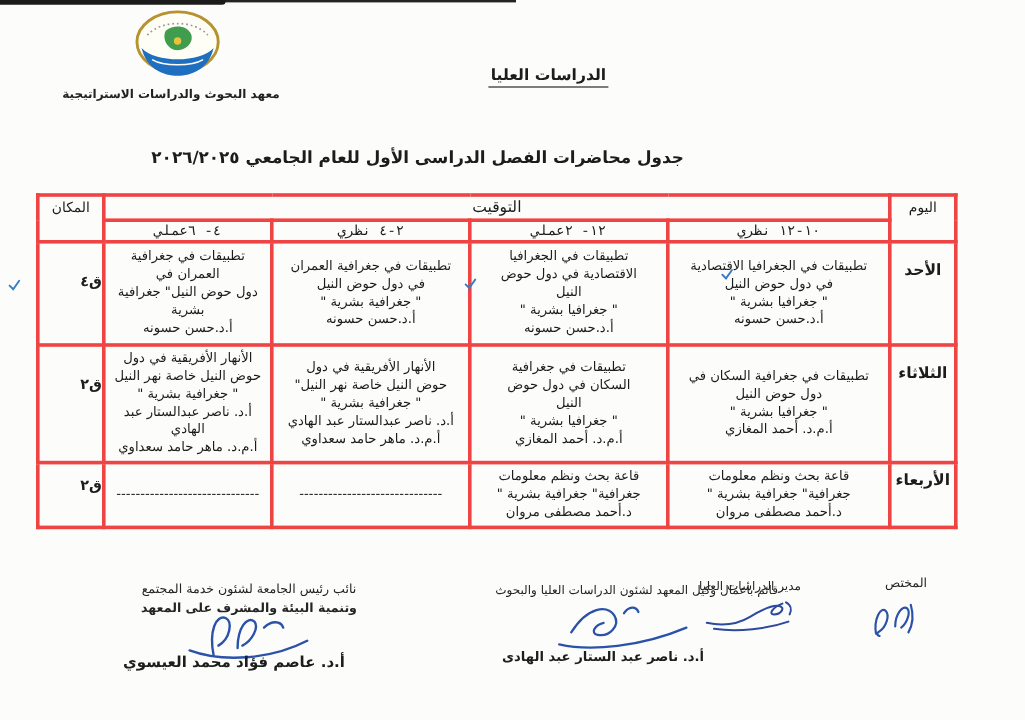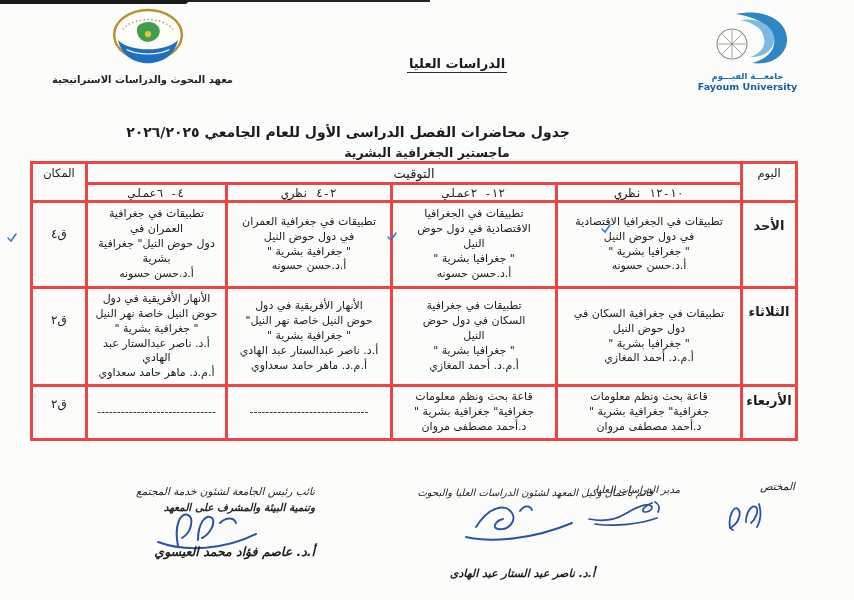--- a/index.html
+++ b/index.html
@@ -82,17 +82,6 @@
     <span>الدراسات العليا</span>
   </div>
 
-  <div class="fay-block">
-    <svg width="92" height="62" viewBox="0 0 92 62">
-      <circle cx="30" cy="36" r="15" fill="none" stroke="#8d8d8d" stroke-width="1.1"></circle>
-      <path d="M30 22 L30 50 M16 36 L44 36 M20 26 L40 46 M40 26 L20 46" stroke="#8d8d8d" stroke-width="0.8"></path>
-      <path d="M34 6 C62 0, 84 12, 85 30 C86 47, 69 58, 50 55 C66 51, 74 41, 72 30 C69 16, 52 9, 34 6 Z" fill="#2e86c4"></path>
-      <path d="M38 12 C58 9, 72 19, 72 31 C72 43, 60 50, 48 49 C59 45, 64 38, 62 30 C60 20, 50 14, 38 12 Z" fill="#7db9e0"></path>
-      <path d="M46 18 C54 17, 60 22, 60 28" fill="none" stroke="#ffffff" stroke-width="1.4"></path>
-    </svg>
-    <div class="fay-ar">جامعـــة الفيـــوم</div>
-    <div class="fay-en">Fayoum University</div>
-  </div>
 
   <div class="title-line">جدول محاضرات الفصل الدراسى الأول للعام الجامعي ٢٠٢٦/٢٠٢٥</div>
   <div class="subtitle-line">

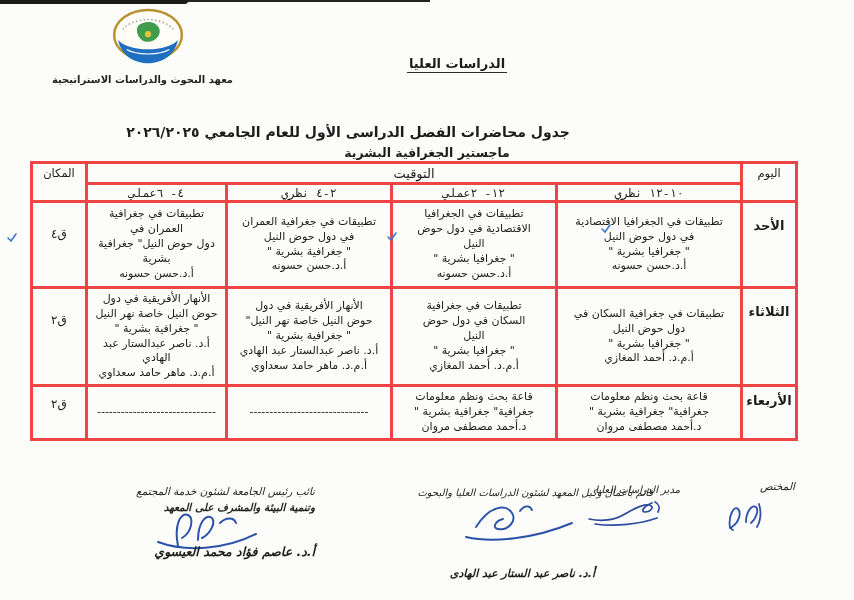--- a/index.html
+++ b/index.html
@@ -84,9 +84,6 @@
 
 
   <div class="title-line">جدول محاضرات الفصل الدراسى الأول للعام الجامعي ٢٠٢٦/٢٠٢٥</div>
-  <div class="subtitle-line">
-    <span>ماجستير الجغرافية البشرية</span>
-  </div>
 
   <table class="sched">
     <colgroup>

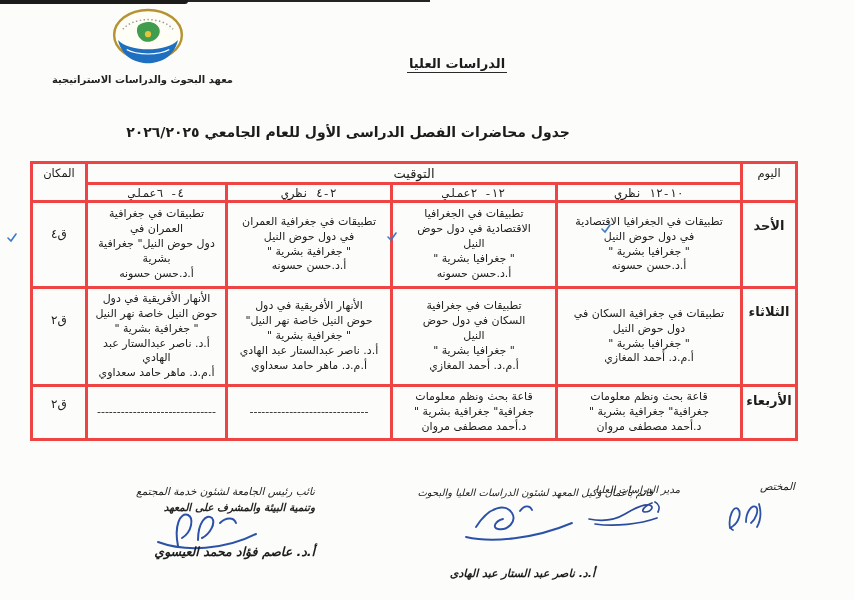--- a/index.html
+++ b/index.html
@@ -45,7 +45,7 @@
   .timing-head { font-size:13px; font-weight:400; text-align:center; }
   .slot-head { font-size:11.5px; font-weight:400; text-align:center;font-family:Liberation Mono, monospace; }
   .day-cell { font-size:13px; font-weight:700; text-align:center; vertical-align:top; padding-top:15px; }
-  .place-cell { font-size:12px; font-weight:400; text-align:center; vertical-align:top; padding-top:24px; }
+  .place-cell { font-size:12px; font-weight:700; vertical-align:top; padding-top:24px; }
   .slot-cell { font-size:11px; font-weight:400; line-height:1.35; white-space:pre-line;
                text-align:center; vertical-align:middle; padding:3px 2px; }
 

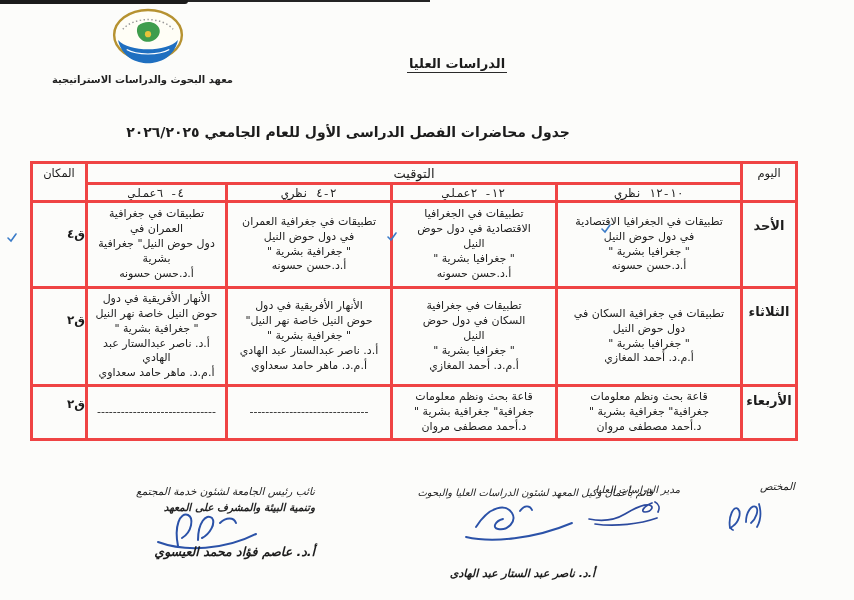--- a/index.html
+++ b/index.html
@@ -50,7 +50,7 @@
                text-align:center; vertical-align:middle; padding:3px 2px; }
 
   
-  .ft { position:absolute; text-align:right;font-style:italic; }
+  .ft { position:absolute; text-align:center; }
   .ft-title { font-size:10.5px; color:#242424; }
   .ft-title-sm { font-size:10px; color:#242424; }
   .ft-name { font-size:11px; font-weight:700; color:#1d1d1d; }

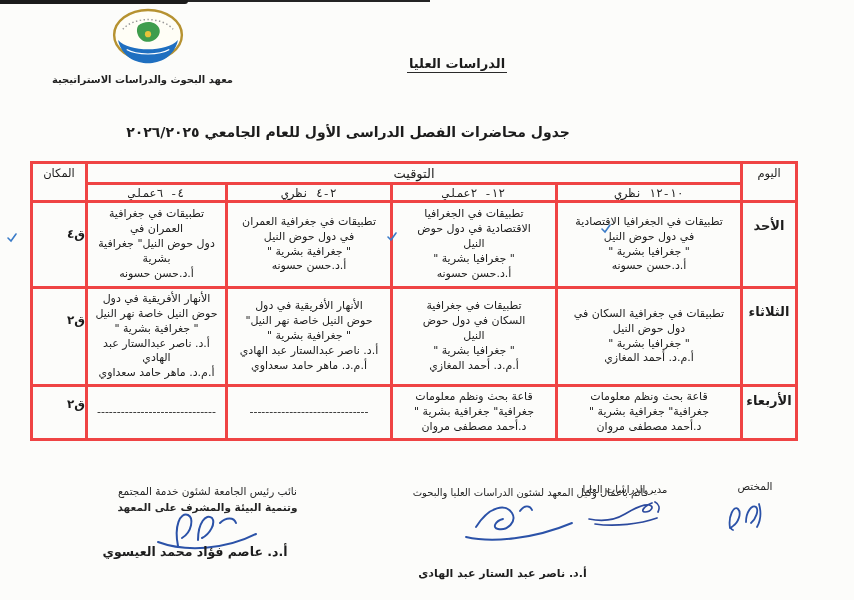--- a/index.html
+++ b/index.html
@@ -200,7 +200,7 @@
       <path d="M4 38 C30 44, 72 40, 110 24"></path>
     </g>
   </svg>
-  <div class="ft ft-name" style="left:410px;top:567px;width:185px">أ.د. ناصر عبد الستار عبد الهادى</div>
+  <div class="ft ft-name" style="left:410px;top:541px;width:185px">أ.د. ناصر عبد الستار عبد الهادى</div>
 
   <div class="ft ft-title" style="left:100px;top:485px;width:215px">نائب رئيس الجامعة لشئون خدمة المجتمع</div>
   <div class="ft ft-title" style="left:100px;top:501px;width:215px;font-weight:700">وتنمية البيئة والمشرف على المعهد</div>

